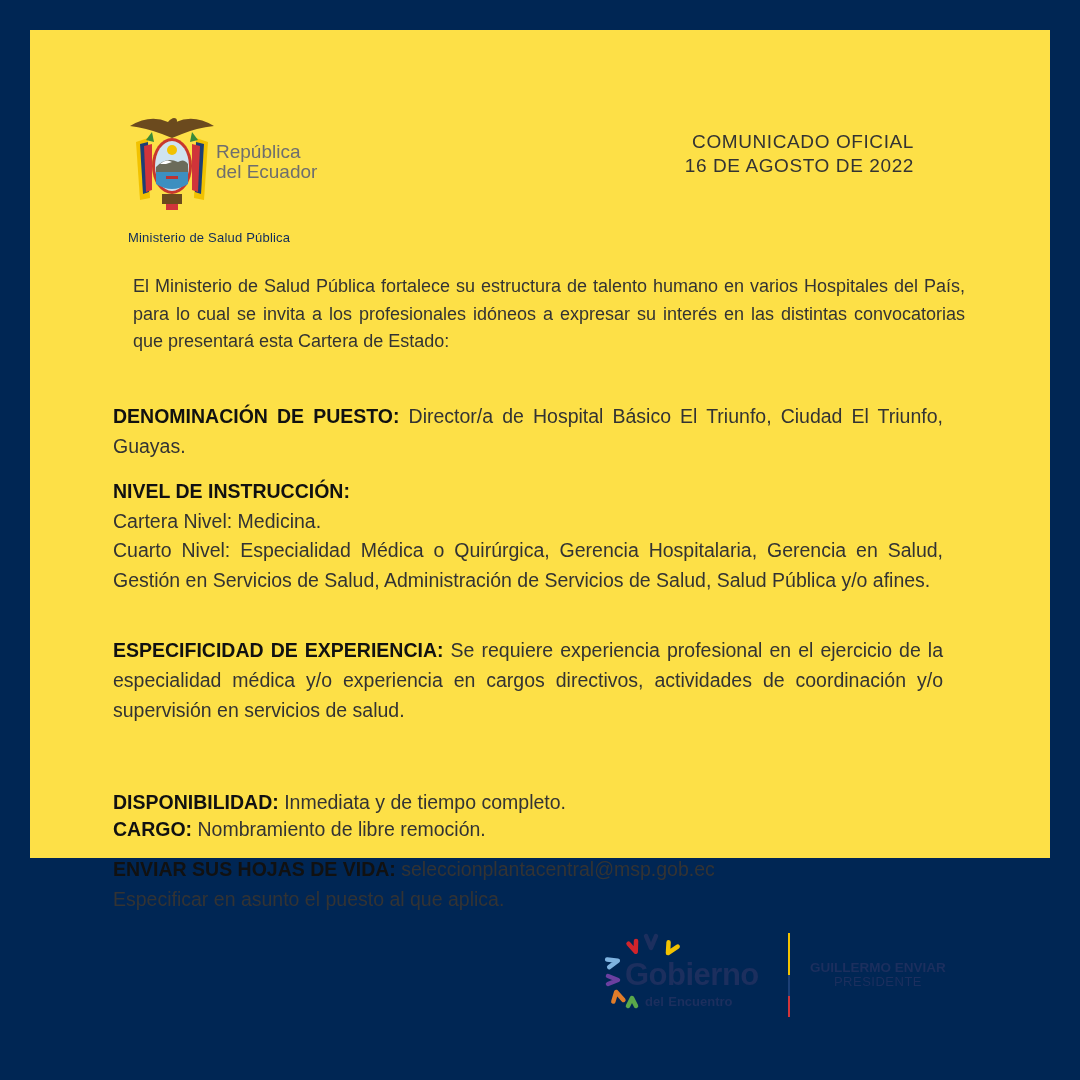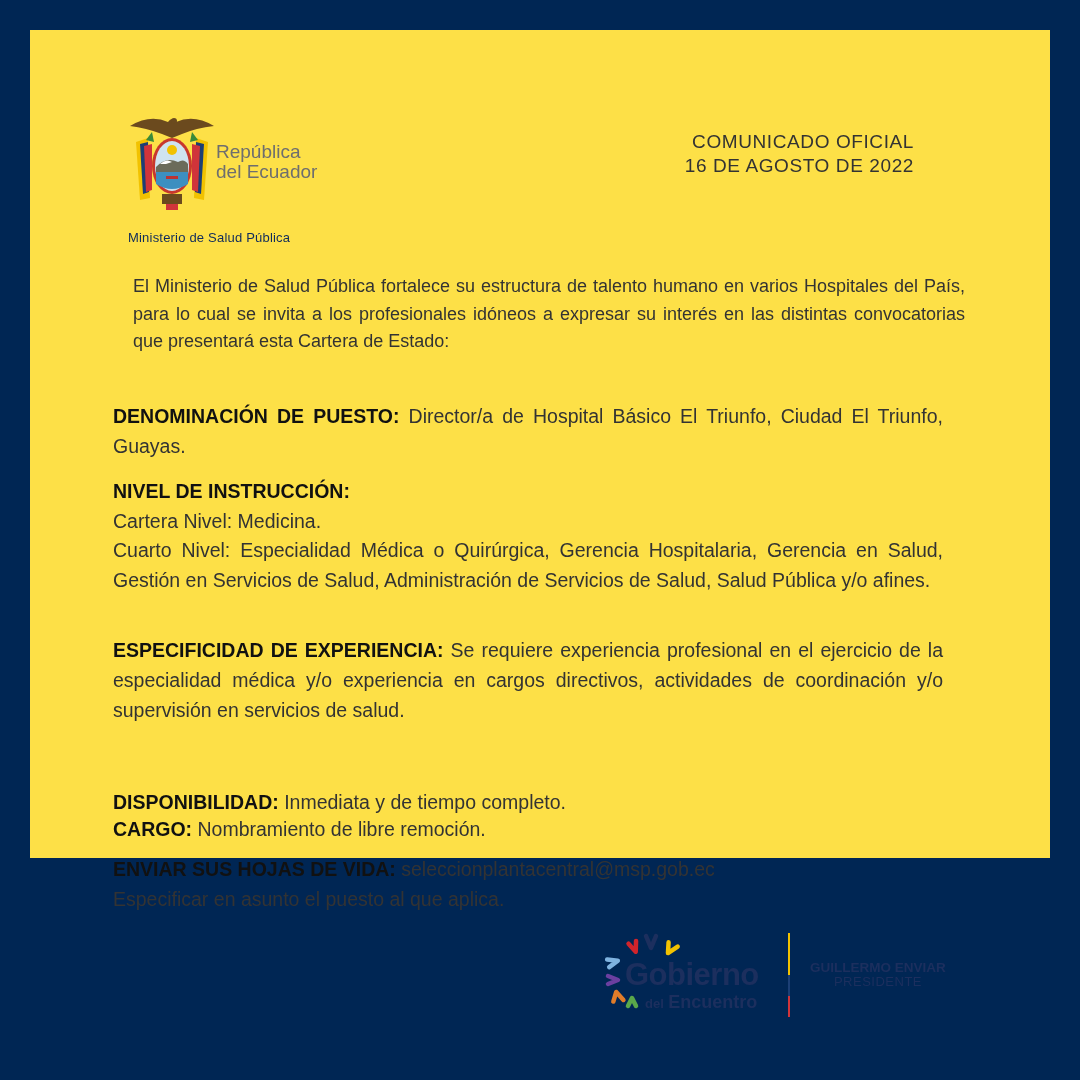--- a/index.html
+++ b/index.html
@@ -113,7 +113,7 @@
   <div class="f" style="position:absolute; left:595px; top:927px; color:#1c2f5e; font-weight:bold; font-size:31px; letter-spacing:-0.5px;">Gobierno</div>
   <div class="f" style="position:absolute; left:615px; top:962px; color:#1c2f5e; font-weight:bold; font-size:16px;">
     <span style="font-size:13px;">del</span>
-    <span style="font-size:18px;">Encuentro</span>
+    <span style="font-size:13px;">Encuentro</span>
   </div>
 
   <div class="divider"></div>

